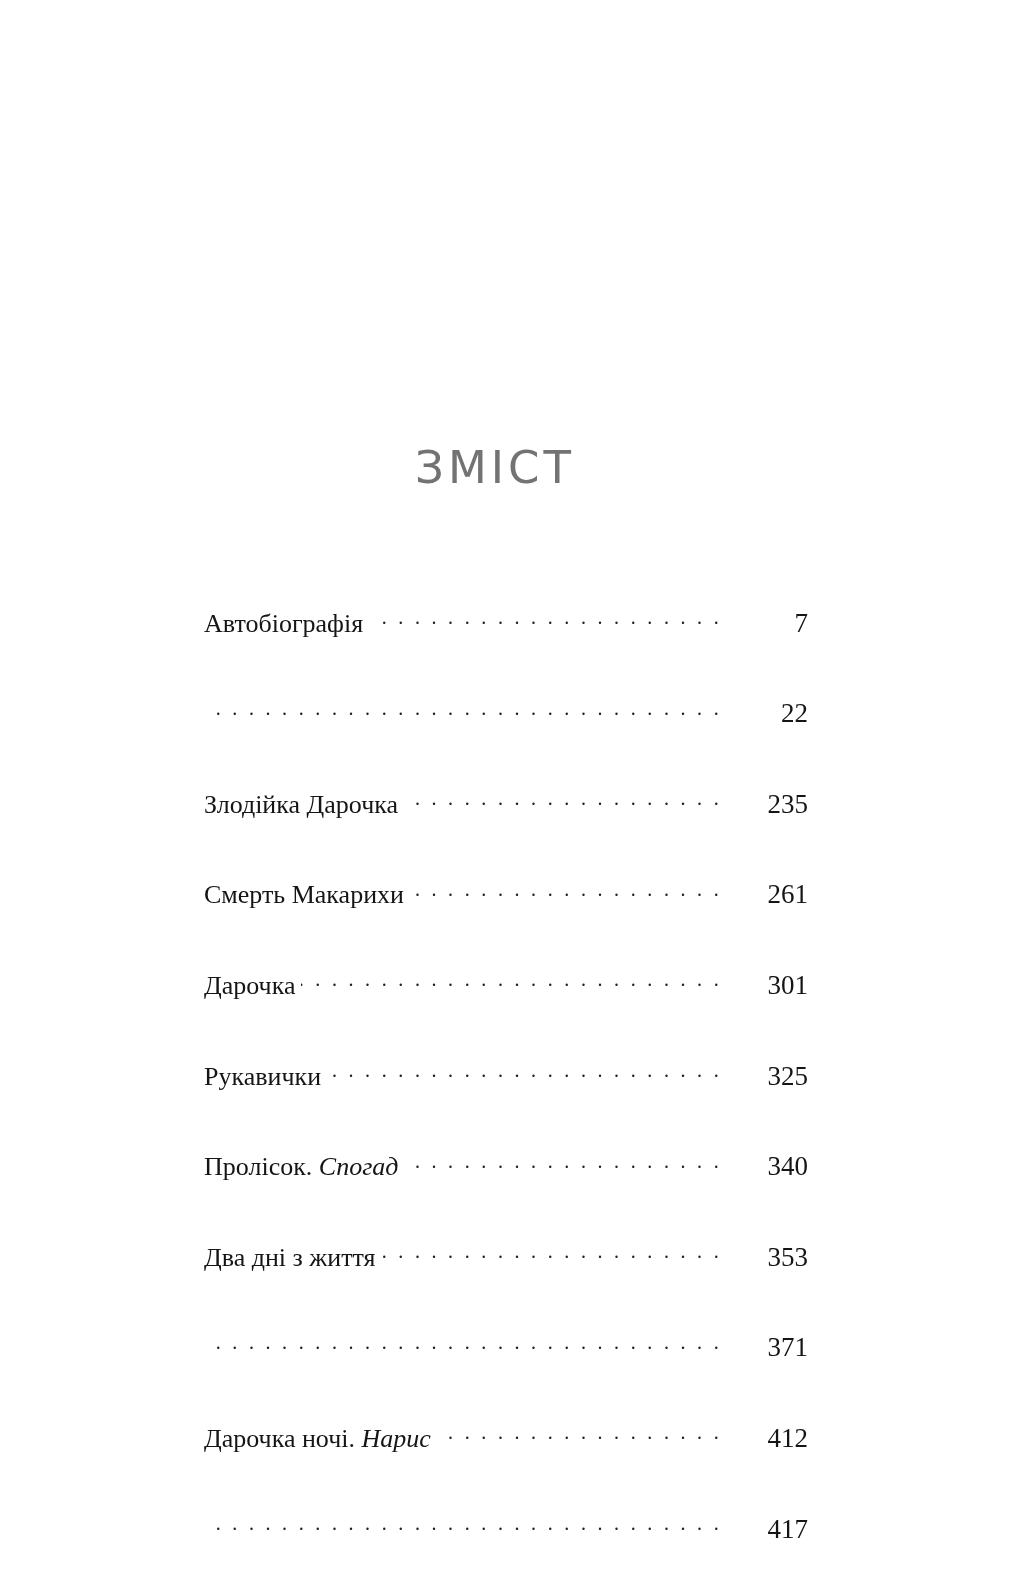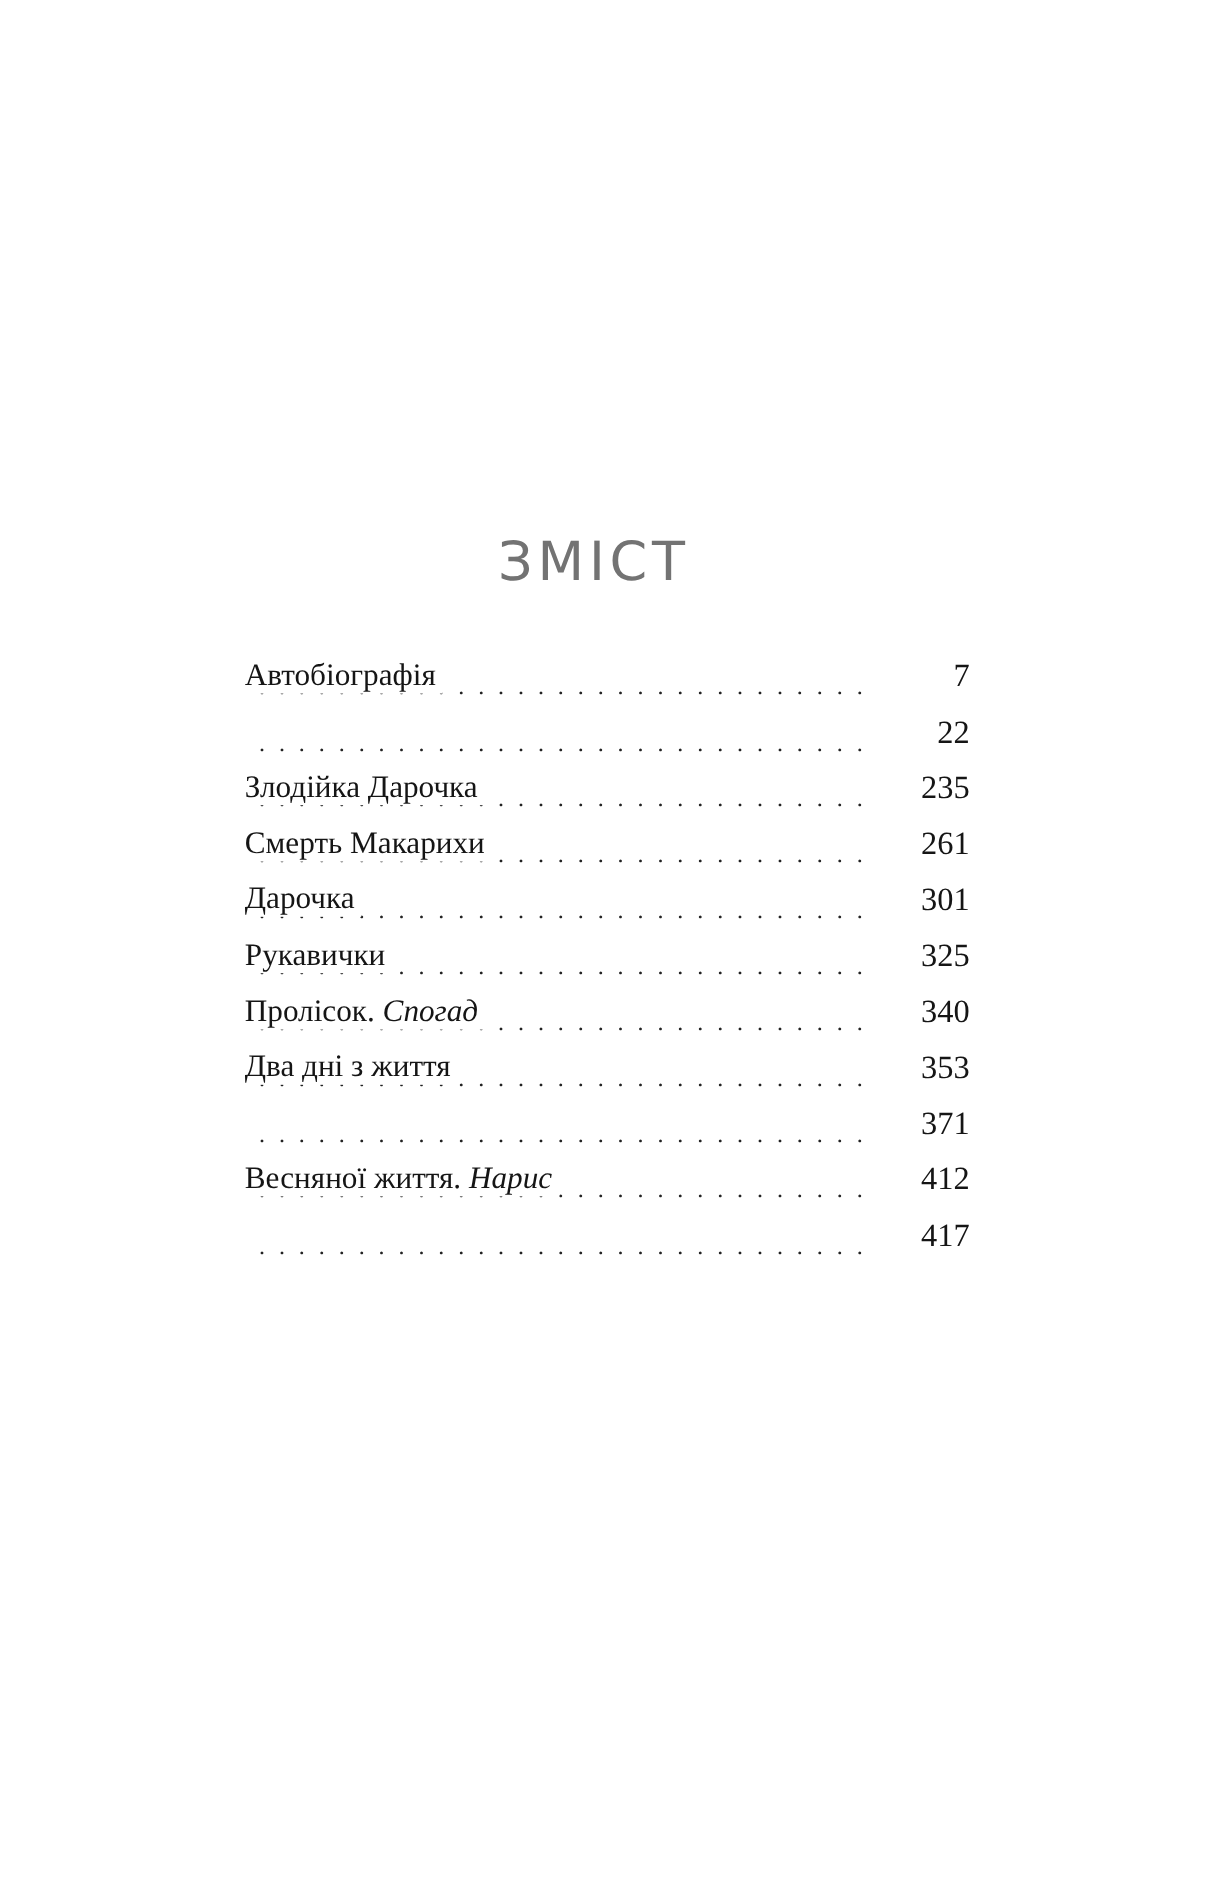--- a/index.html
+++ b/index.html
@@ -37,11 +37,12 @@
       position: relative;
       height: 46.6px;
       display: flex;
-      align-items: flex-start;
+      align-items: flex-end;
       font-family: "Liberation Serif", "DejaVu Serif", serif;
       font-size: 26px;
       color: #151515;
       white-space: nowrap;
+      margin-top: 44px;
     }
     .toc-row .title {
       flex: 0 0 auto;

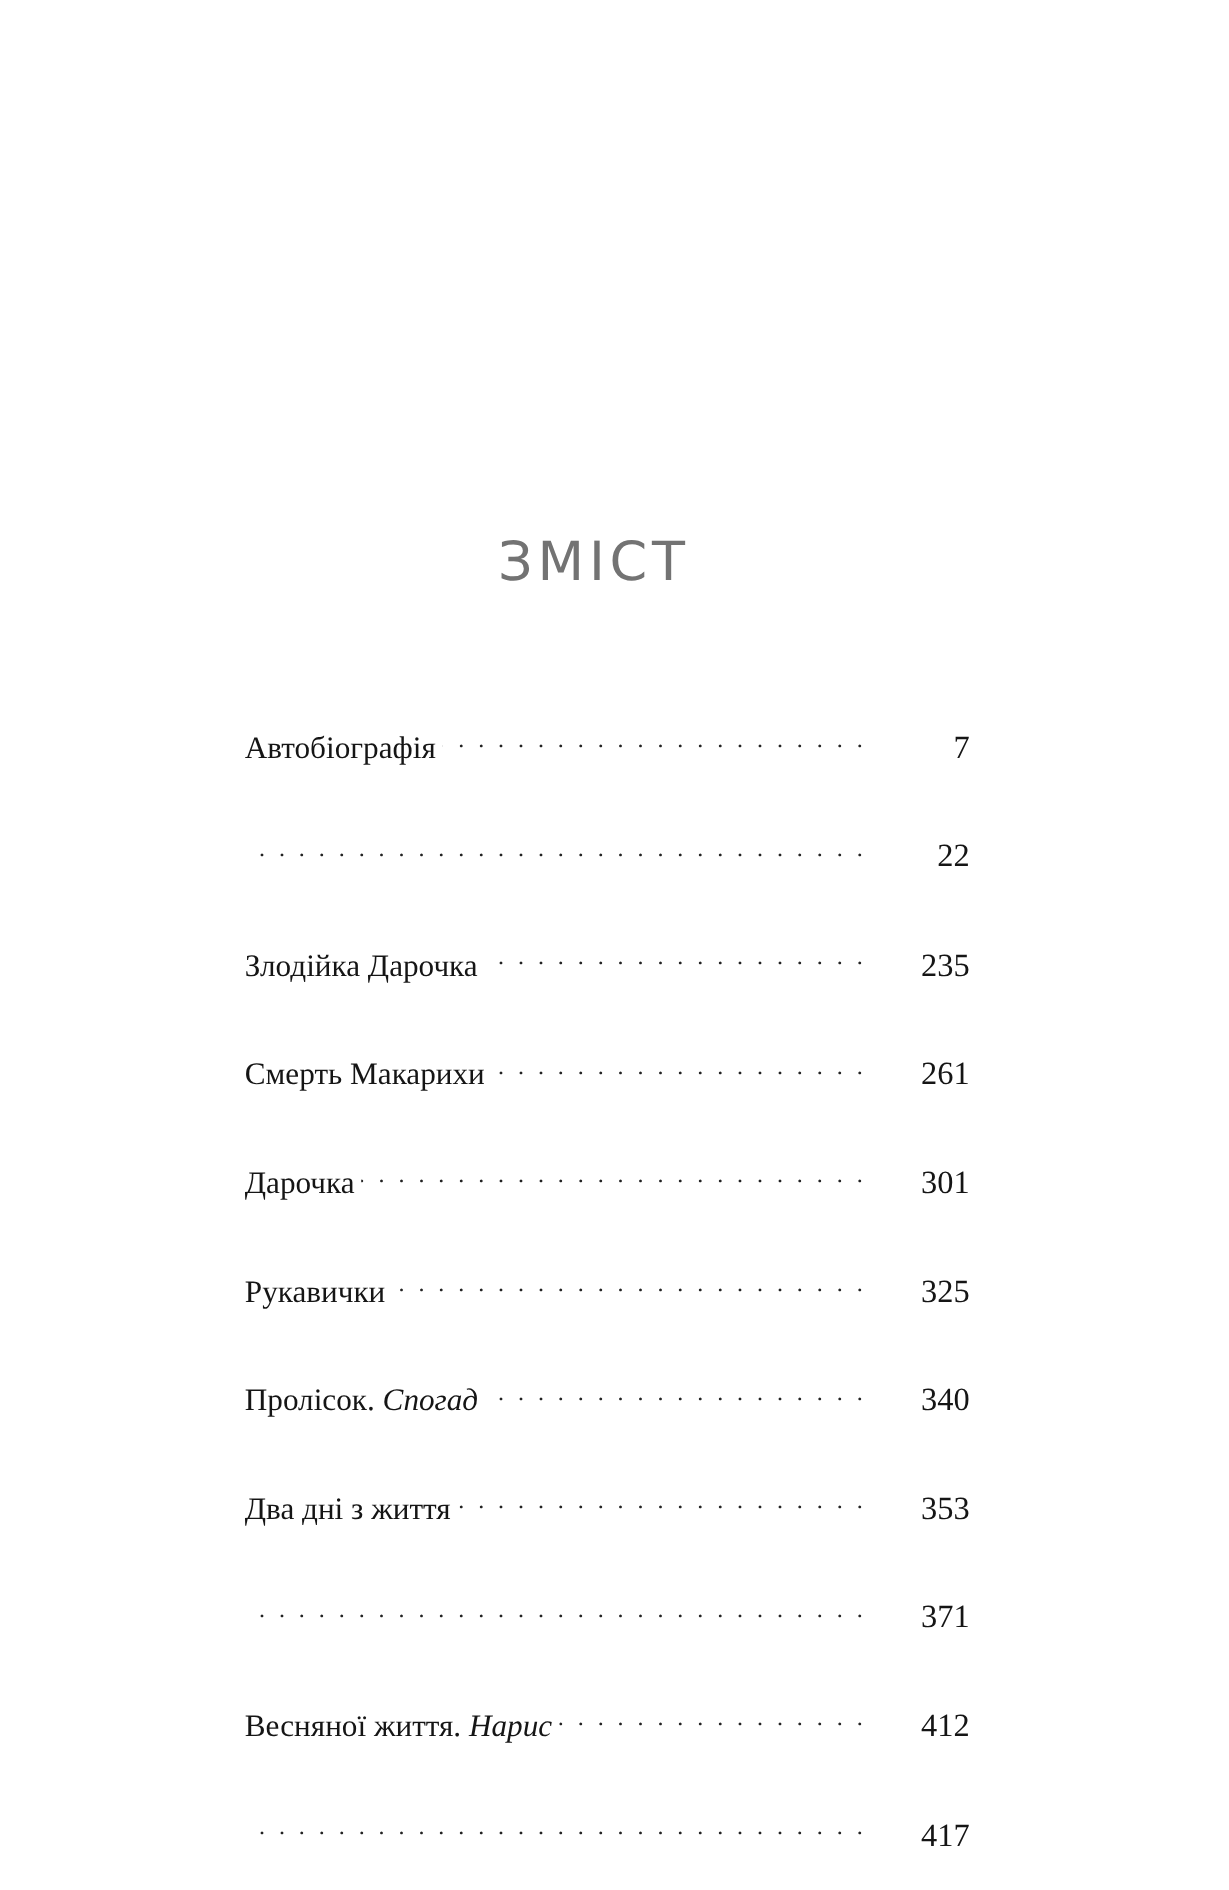--- a/index.html
+++ b/index.html
@@ -127,7 +127,7 @@
     <span class="page">371</span>
   </div>
   <div class="toc-row">
-    <span class="title"><span>Весняної життя.</span> <span class="subtitle">Нарис</span></span>
+    <span class="title"><span>Дарочка ночі.</span> <span class="subtitle">Нарис</span></span>
     <span class="leader">. . . . . . . . . . . . . . . . . . . . . . . . . . . . . . . . . . . . . . . . . . . . . . . . . . . . . .</span>
     <span class="page">412</span>
   </div>

